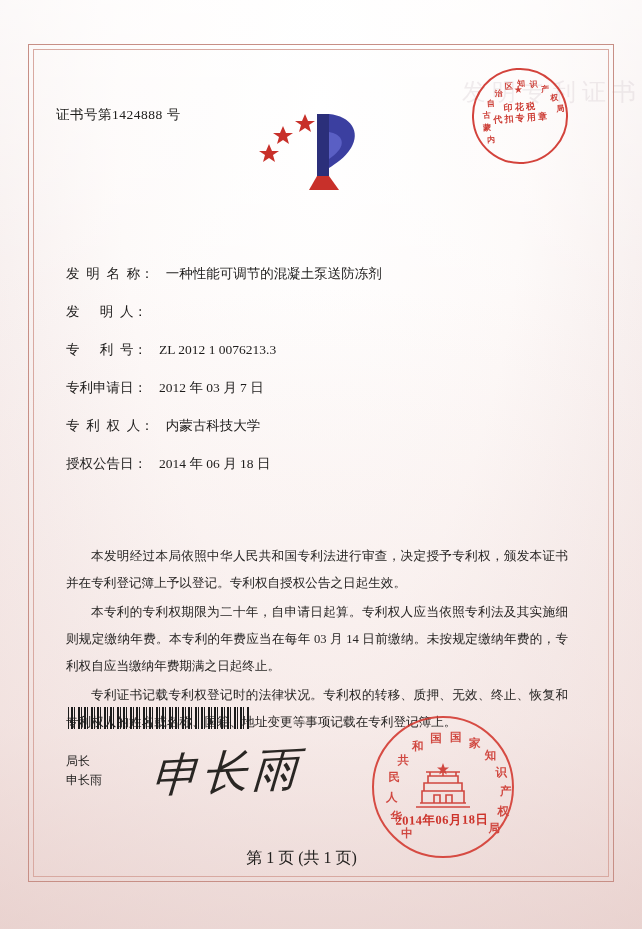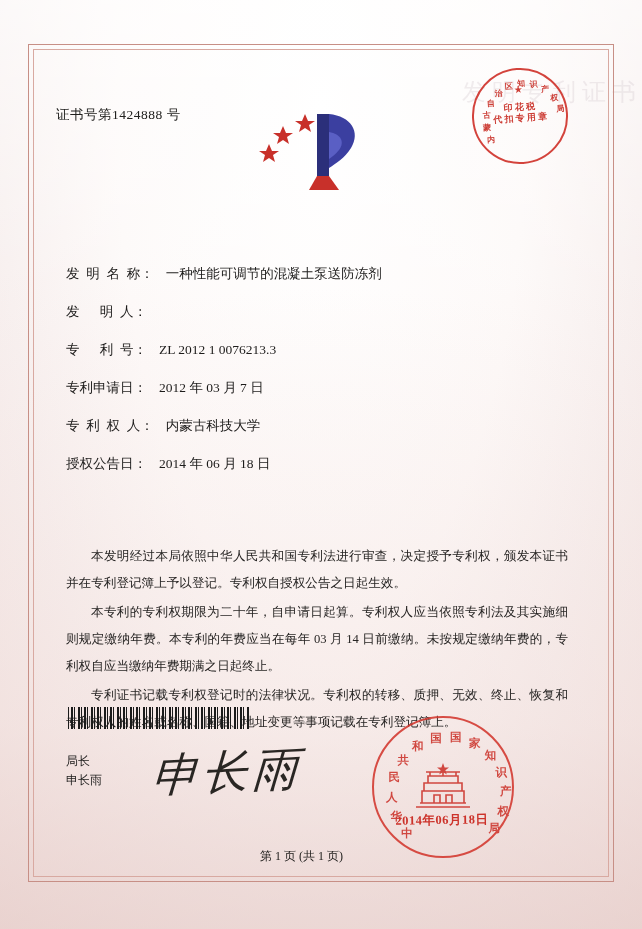--- a/index.html
+++ b/index.html
@@ -265,7 +265,7 @@
     top: 848px;
     width: 603px;
     text-align: center;
-    font-size: 12px;
+    font-size: 16px;
     color: #23211f;
   }
 </style>

